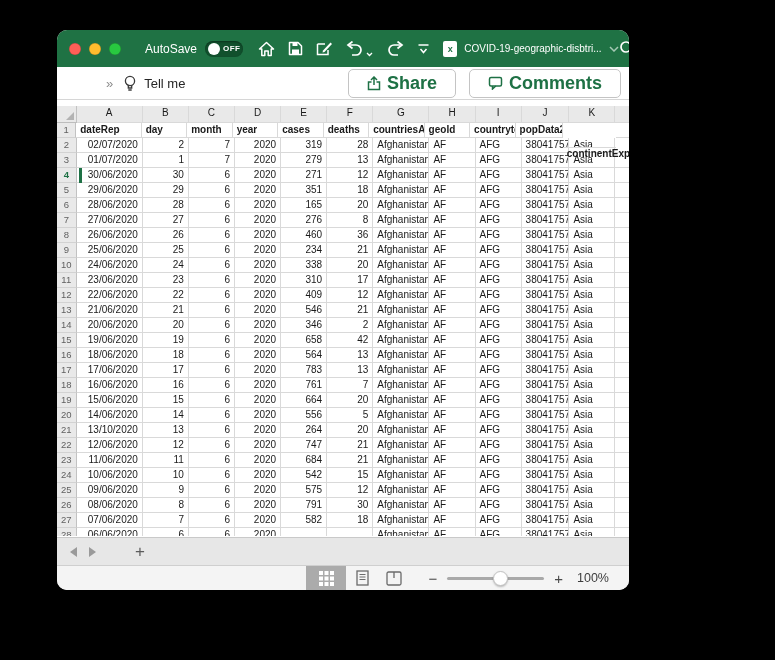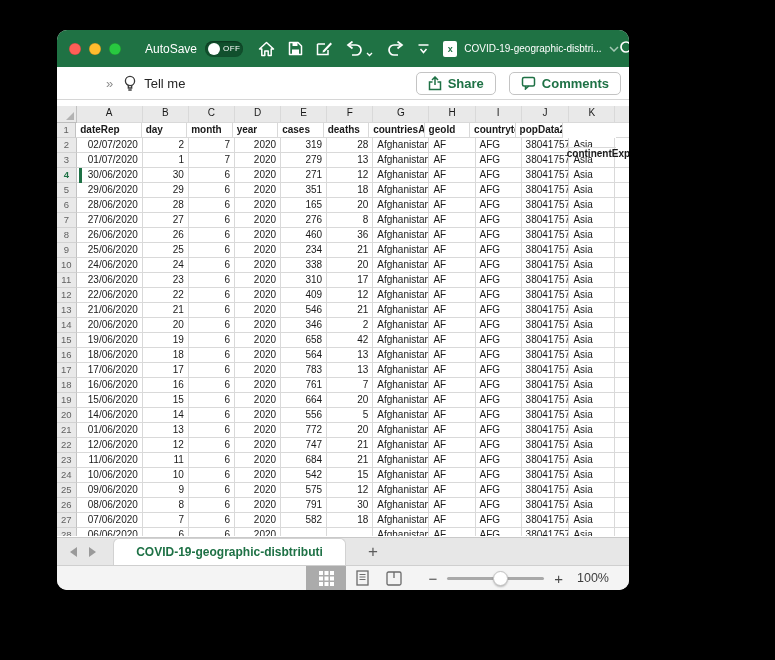--- a/index.html
+++ b/index.html
@@ -18,7 +18,7 @@
   .autosave{ margin-left:24px; color:#fff; font-size:12px; }
   .toggle{ margin-left:8px; width:43px; height:16px; border-radius:9px; background:#11502d; display:flex; align-items:center; padding:0 3px; gap:3px; box-shadow:inset 0 1px 2px rgba(0,0,0,.35); }
   .knob{ width:12px; height:12px; border-radius:50%; background:#fff; }
-  .toggle .off{ color:#fff; font-size:8px; font-weight:400; letter-spacing:.4px; }
+  .toggle .off{ color:#fff; font-size:8px; font-weight:700; letter-spacing:.4px; }
   .tb-icons{ display:flex; align-items:center; gap:13px; margin-left:15px; }
   .tb-icons svg, .tb-right svg{ display:block; }
   .undo-group{ display:flex; align-items:flex-end; gap:2px; }

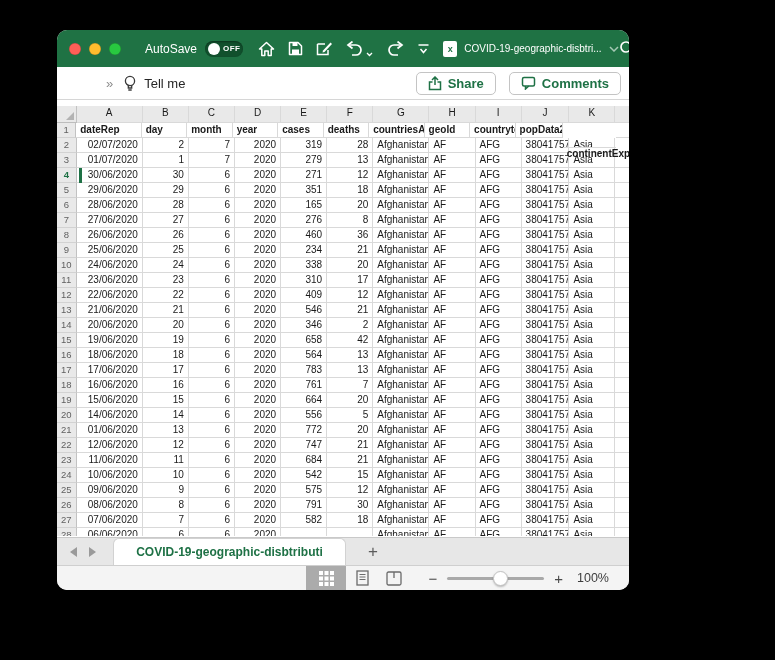--- a/index.html
+++ b/index.html
@@ -33,7 +33,7 @@
   .more{ color:#8c8c8c; margin-left:21px; font-size:13px; letter-spacing:-1px; }
   .bulb{ margin-left:11px; display:flex; }
   .tellme{ margin-left:7px; }
-  .rbtn{ display:flex; align-items:center; gap:6px; border:1px solid #c4c4c4; border-radius:5px; padding:3px 11px; color:#1e7145; font-size:13px; font-weight:600; background:#fff; }
+  .rbtn{ display:flex; align-items:center; gap:6px; border:1px solid #c4c4c4; border-radius:5px; padding:3px 18px; color:#1e7145; font-size:18px; font-weight:600; background:#fff; }
   .rbtn.share{ margin-left:auto; }
   .rbtn.comments{ margin-left:13px; }
   

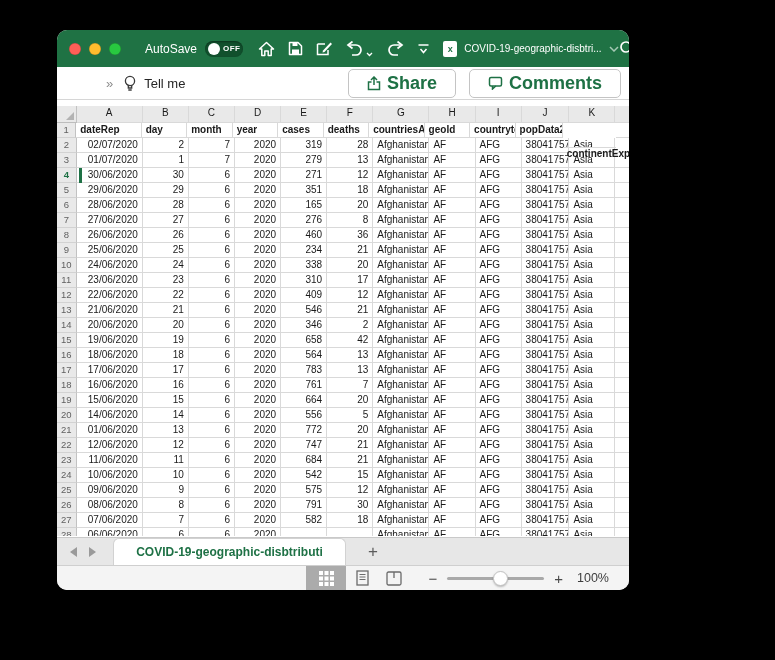--- a/index.html
+++ b/index.html
@@ -501,7 +501,7 @@
         </div>
         <div class="grid-row">
           <div class="cell gutter">21</div>
-          <div class="cell w0 r">01/06/2020</div>
+          <div class="cell w0 r">13/10/2020</div>
           <div class="cell w1 r">13</div>
           <div class="cell w2 r">6</div>
           <div class="cell w3 r">2020</div>

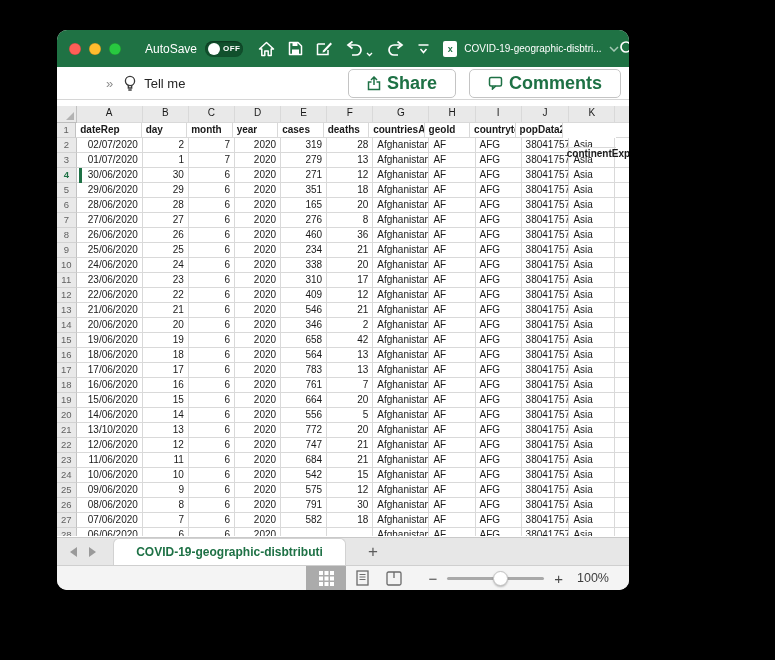--- a/index.html
+++ b/index.html
@@ -505,7 +505,7 @@
           <div class="cell w1 r">13</div>
           <div class="cell w2 r">6</div>
           <div class="cell w3 r">2020</div>
-          <div class="cell w4 r">772</div>
+          <div class="cell w4 r">264</div>
           <div class="cell w5 r">20</div>
           <div class="cell w6 l">Afghanistan</div>
           <div class="cell w7 l">AF</div>

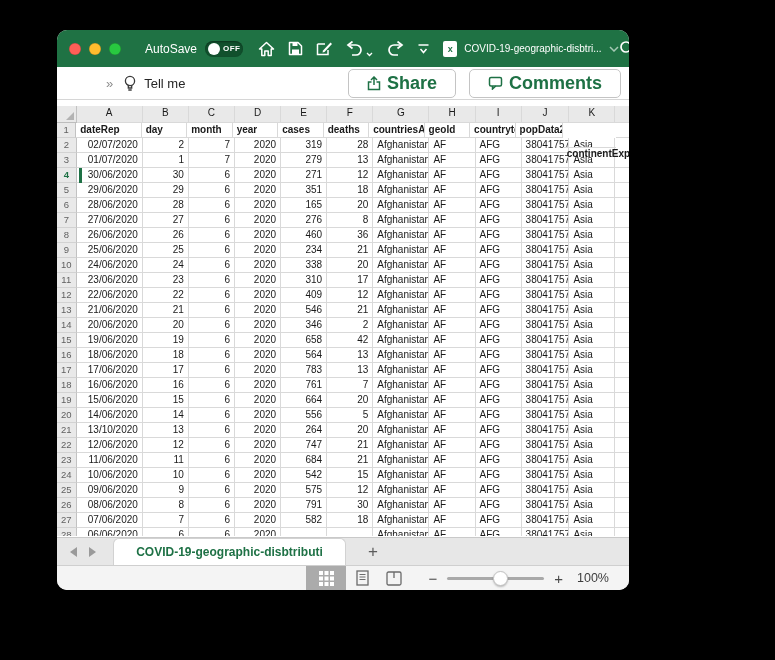--- a/index.html
+++ b/index.html
@@ -627,7 +627,6 @@
       <span class="arr left"></span>
       <span class="arr right"></span>
     </div>
-    <div class="sheettab">COVID-19-geographic-disbtributi</div>
     <span class="addtab">+</span>
   </div>
 

